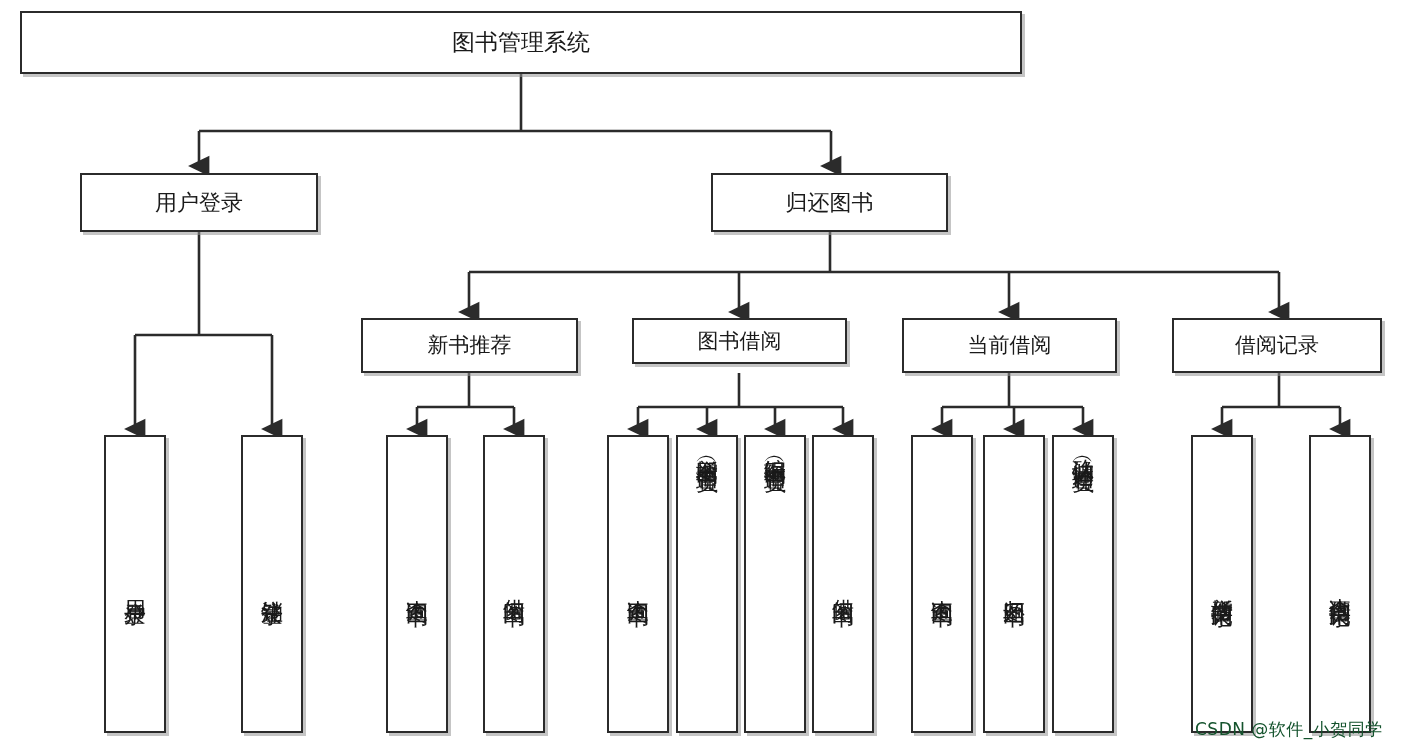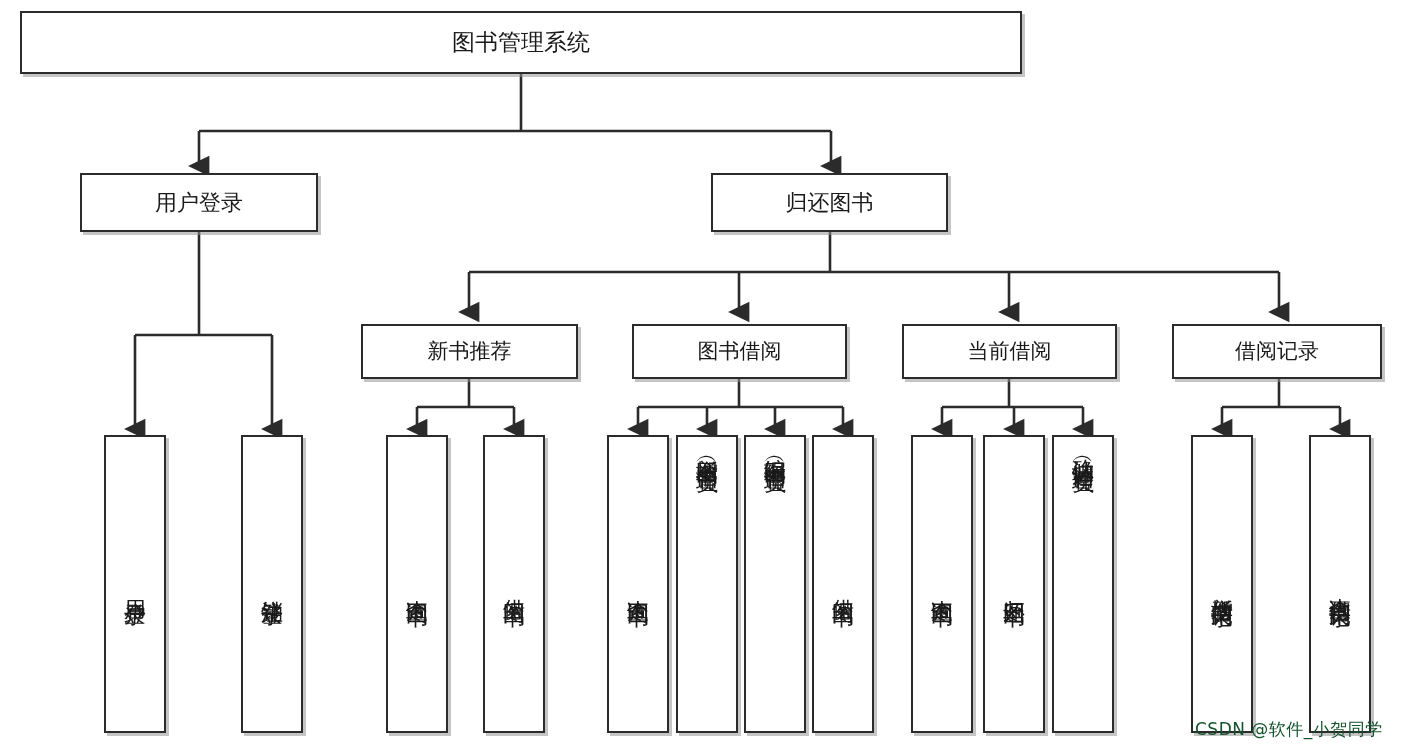--- a/index.html
+++ b/index.html
@@ -50,7 +50,6 @@
   }
   .node.level2 {
     font-size: 21px;
-    margin-top: 6px;
   }
   .node.leaf {
     align-items: flex-start;

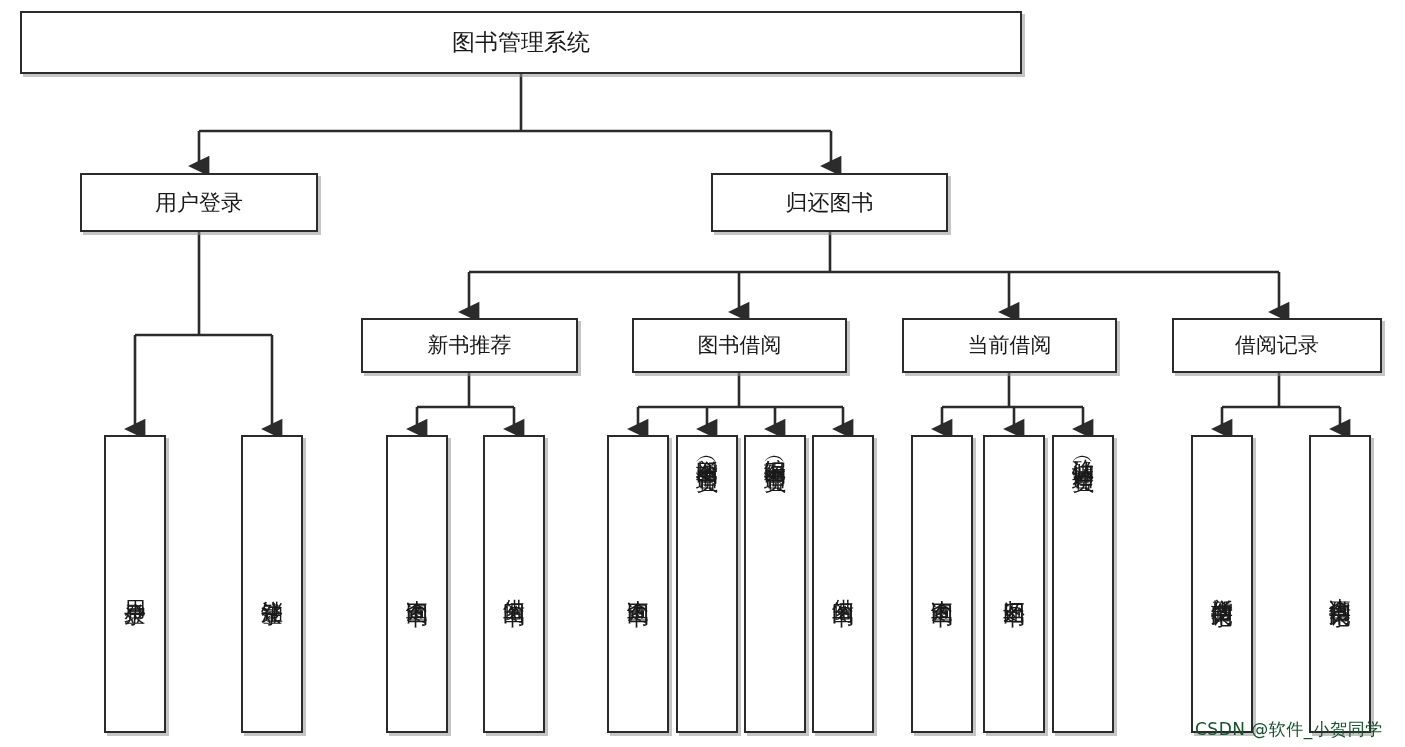--- a/index.html
+++ b/index.html
@@ -143,7 +143,7 @@
   <div class="node level2" style="left:361px; top:318px; width:217px; height:55px;">
     <span class="node-label">新书推荐</span>
   </div>
-  <div class="node level2" style="left:632px; top:318px; width:215px; height:55px;">
+  <div class="node level2" style="left:632px; top:318px; width:215px; height:46px;">
     <span class="node-label">图书借阅</span>
   </div>
   <div class="node level2" style="left:902px; top:318px; width:215px; height:55px;">

